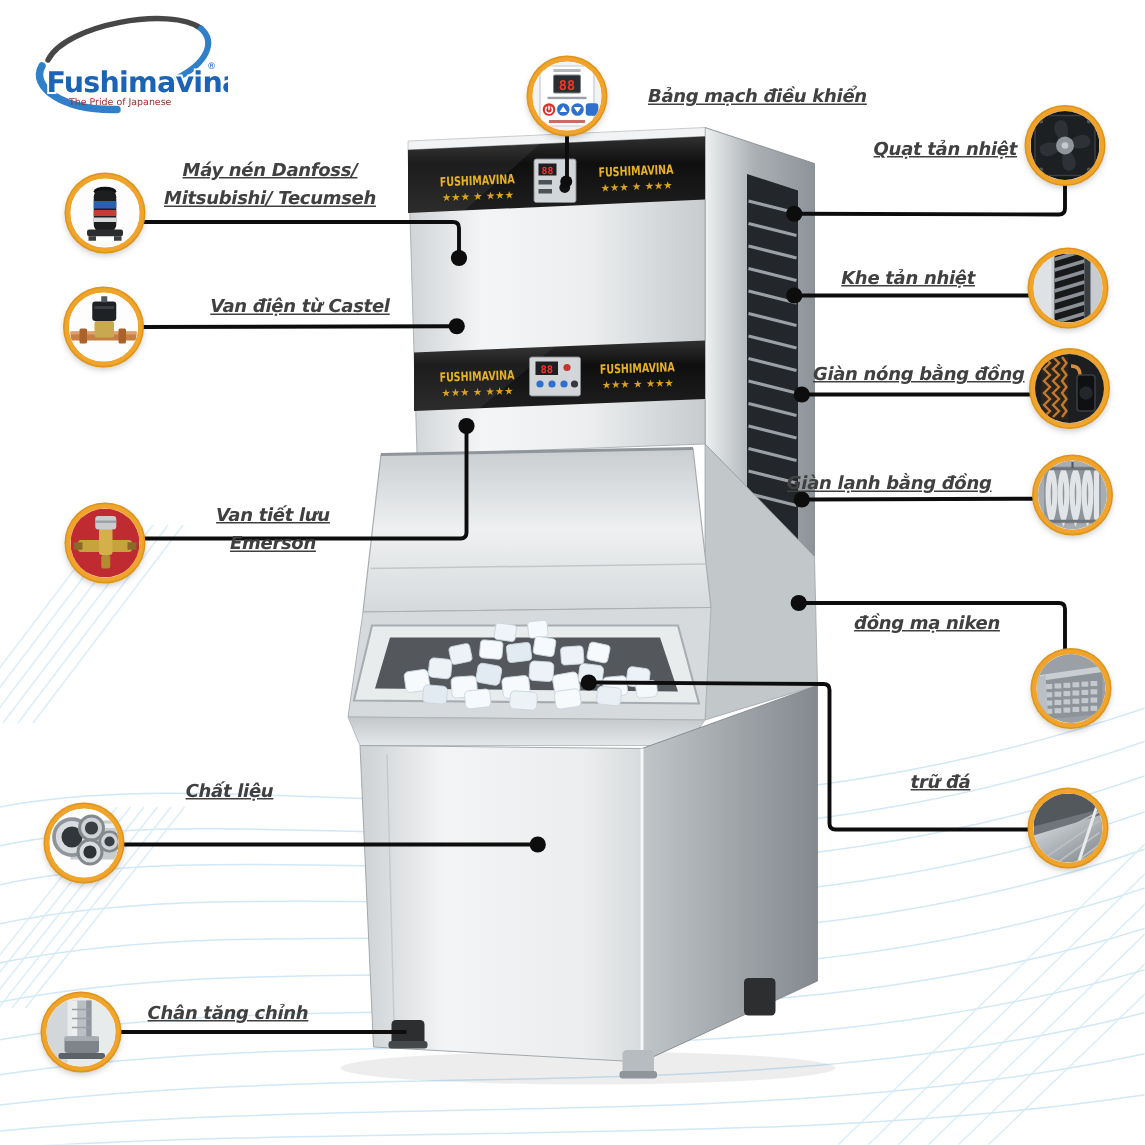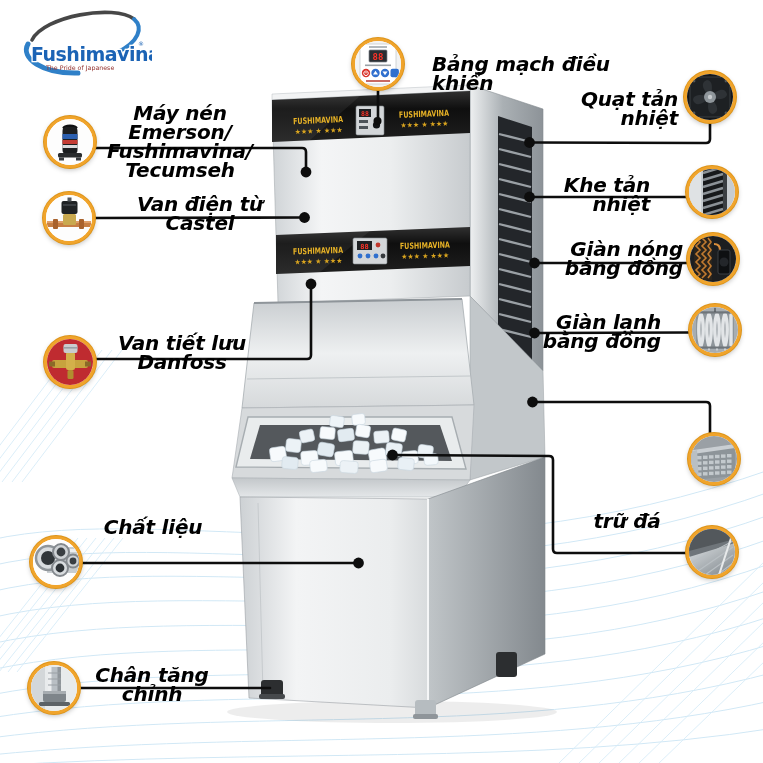--- a/index.html
+++ b/index.html
@@ -9,8 +9,8 @@
   }
   #scene{position:absolute;left:0;top:0;width:763px;height:763px;}
   .label{
-    position:absolute;color:#000000;font-style:italic;font-weight:bold;
-    font-size:20px;line-height:19px;letter-spacing:-0.2px;
+    position:absolute;color:#404040;font-style:italic;font-weight:bold;
+    font-size:12px;line-height:19px;letter-spacing:-0.2px;text-decoration:underline;
   }
   .center{text-align:center}
   .rightal{text-align:right}

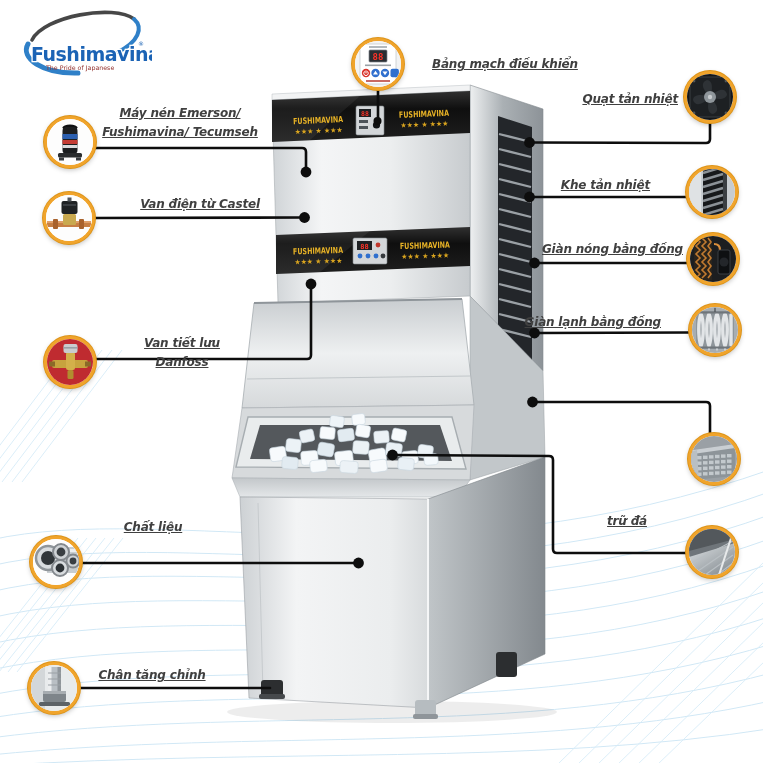--- a/index.html
+++ b/index.html
@@ -261,7 +261,7 @@
 </div>
 
 <div class="label center" style="left:90px;top:104px;width:180px;">
-  <div>Máy nén Emerson/</div>
+  <div>Máy nén Danfoss/</div>
   <div>Fushimavina/ Tecumseh</div>
 </div>
 <div class="label center" style="left:110px;top:195px;width:180px;text-align:center;">

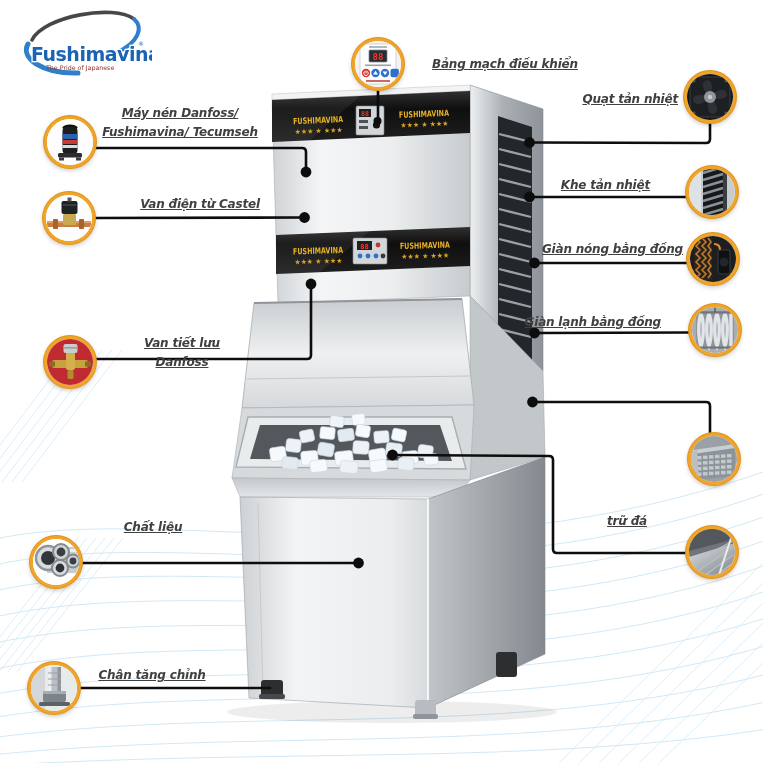--- a/index.html
+++ b/index.html
@@ -262,7 +262,7 @@
 
 <div class="label center" style="left:90px;top:104px;width:180px;">
   <div>Máy nén Danfoss/</div>
-  <div>Fushimavina/ Tecumseh</div>
+  <div>Mitsubishi/ Tecumseh</div>
 </div>
 <div class="label center" style="left:110px;top:195px;width:180px;text-align:center;">
   <div>Van điện từ Castel</div>

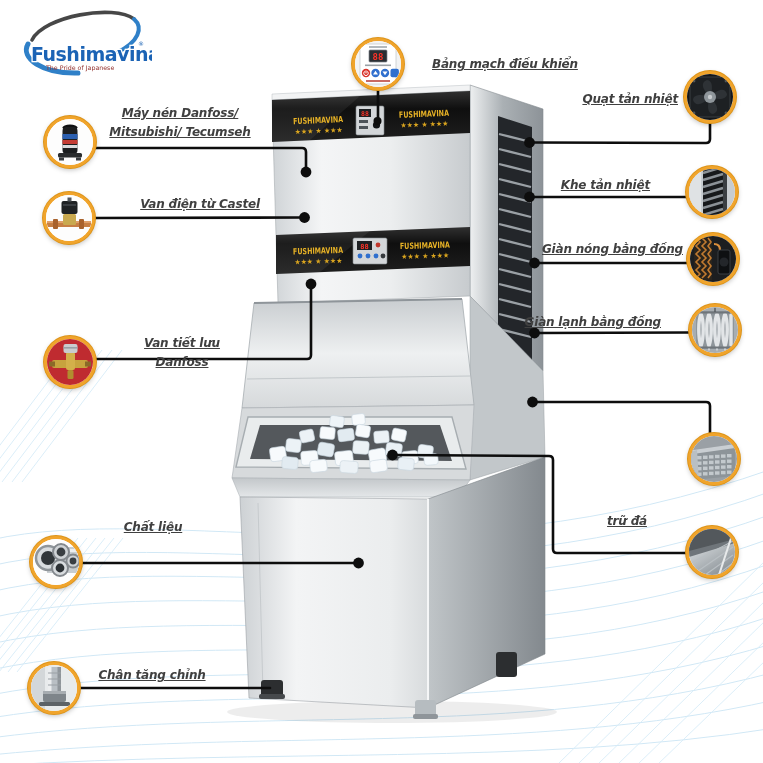--- a/index.html
+++ b/index.html
@@ -269,7 +269,7 @@
 </div>
 <div class="label center" style="left:92px;top:322px;width:180px;margin-top:12px;">
   <div>Van tiết lưu</div>
-  <div>Danfoss</div>
+  <div>Emerson</div>
 </div>
 <div class="label center" style="left:63px;top:518px;width:180px;">
   <div>Chất liệu</div>

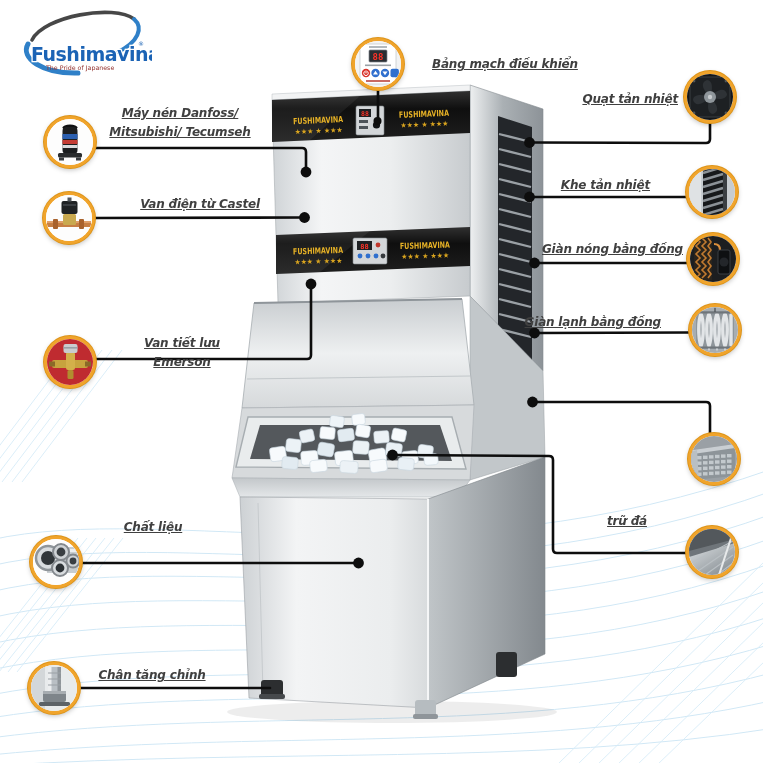--- a/index.html
+++ b/index.html
@@ -294,6 +294,7 @@
   <div>Giàn lạnh bằng đồng</div>
 </div>
 <div class="label center" style="left:538px;top:406px;width:160px;">
+  <div>đồng mạ niken</div>
 </div>
 <div class="label center" style="left:547px;top:512px;width:160px;">
   <div>trữ đá</div>

